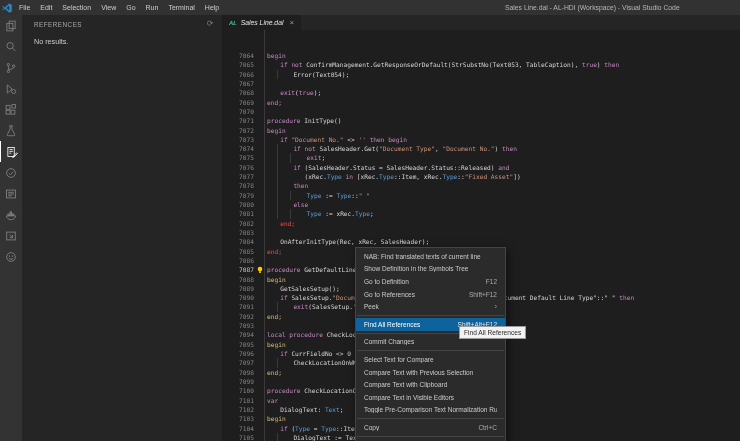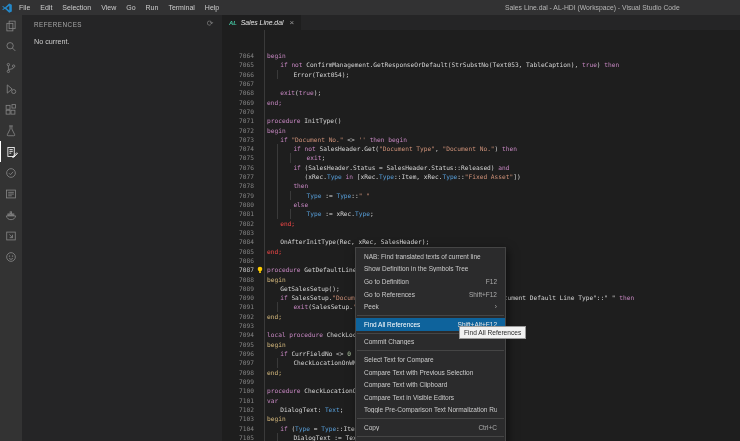--- a/index.html
+++ b/index.html
@@ -169,7 +169,7 @@
       <span>REFERENCES</span>
       <span class="sp-refresh">⟳</span>
     </div>
-    <div class="sp-empty">No current.</div>
+    <div class="sp-empty">No results.</div>
   </div>
 
   <div class="editor">

